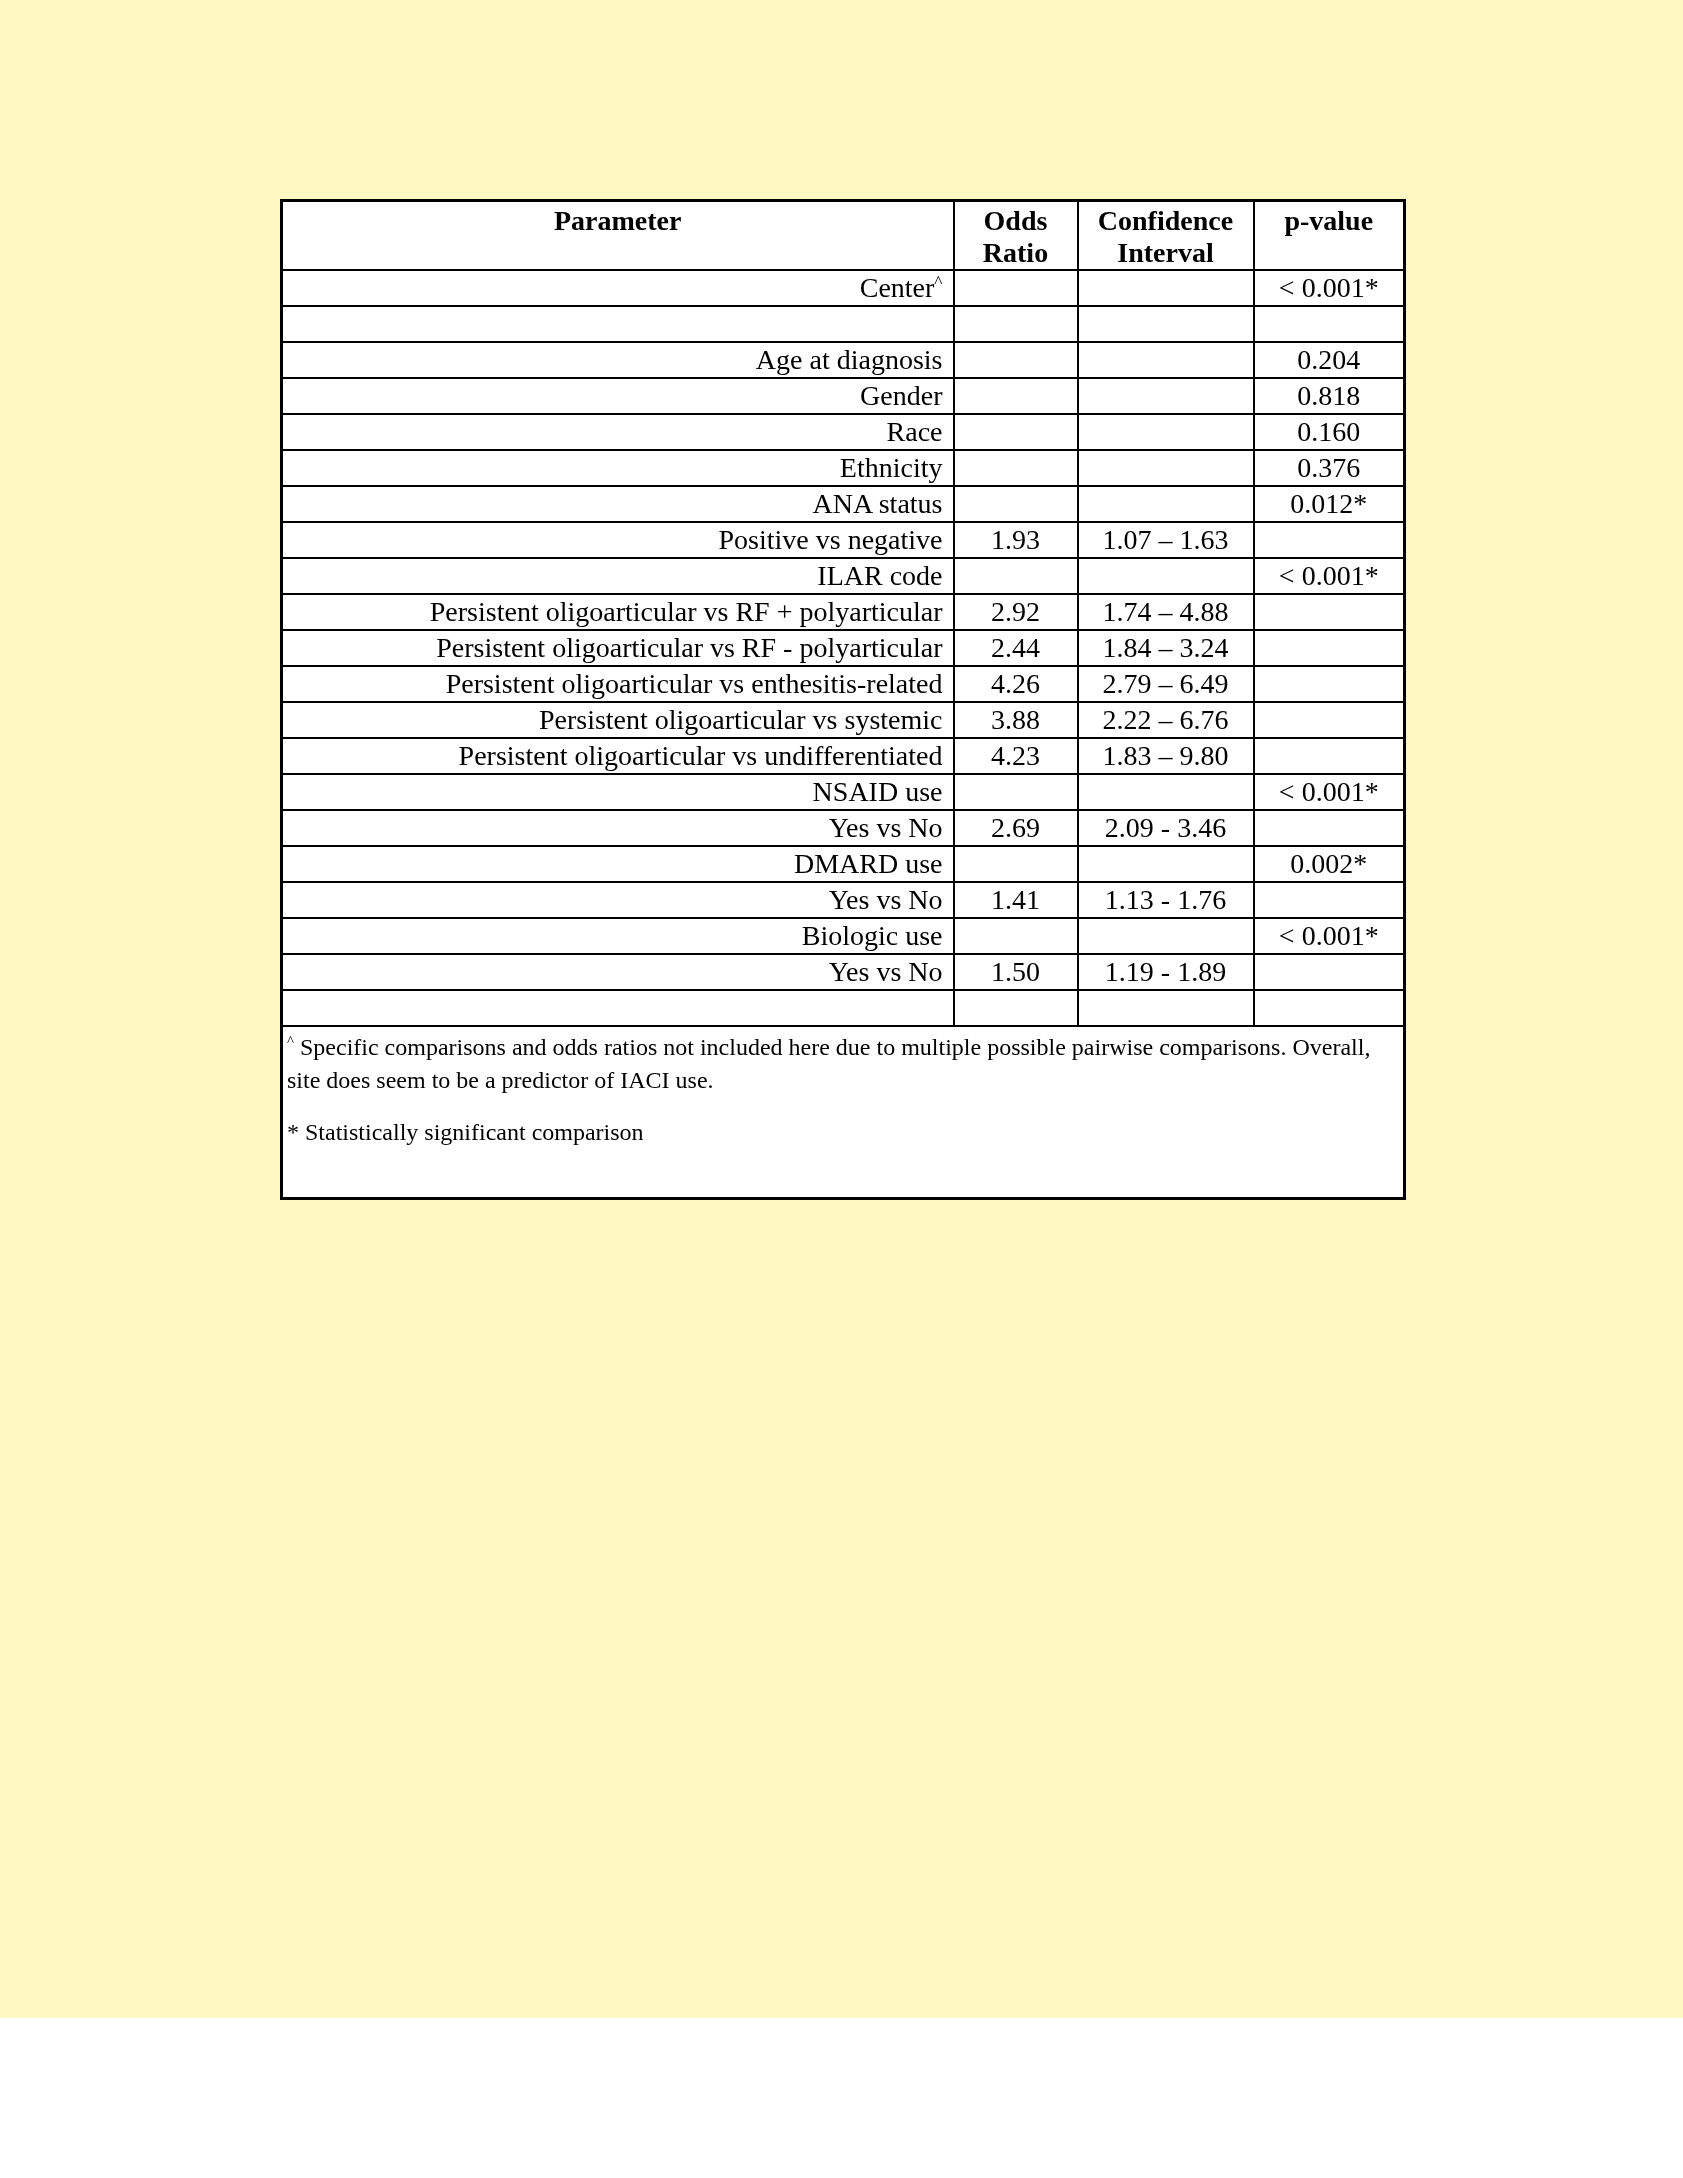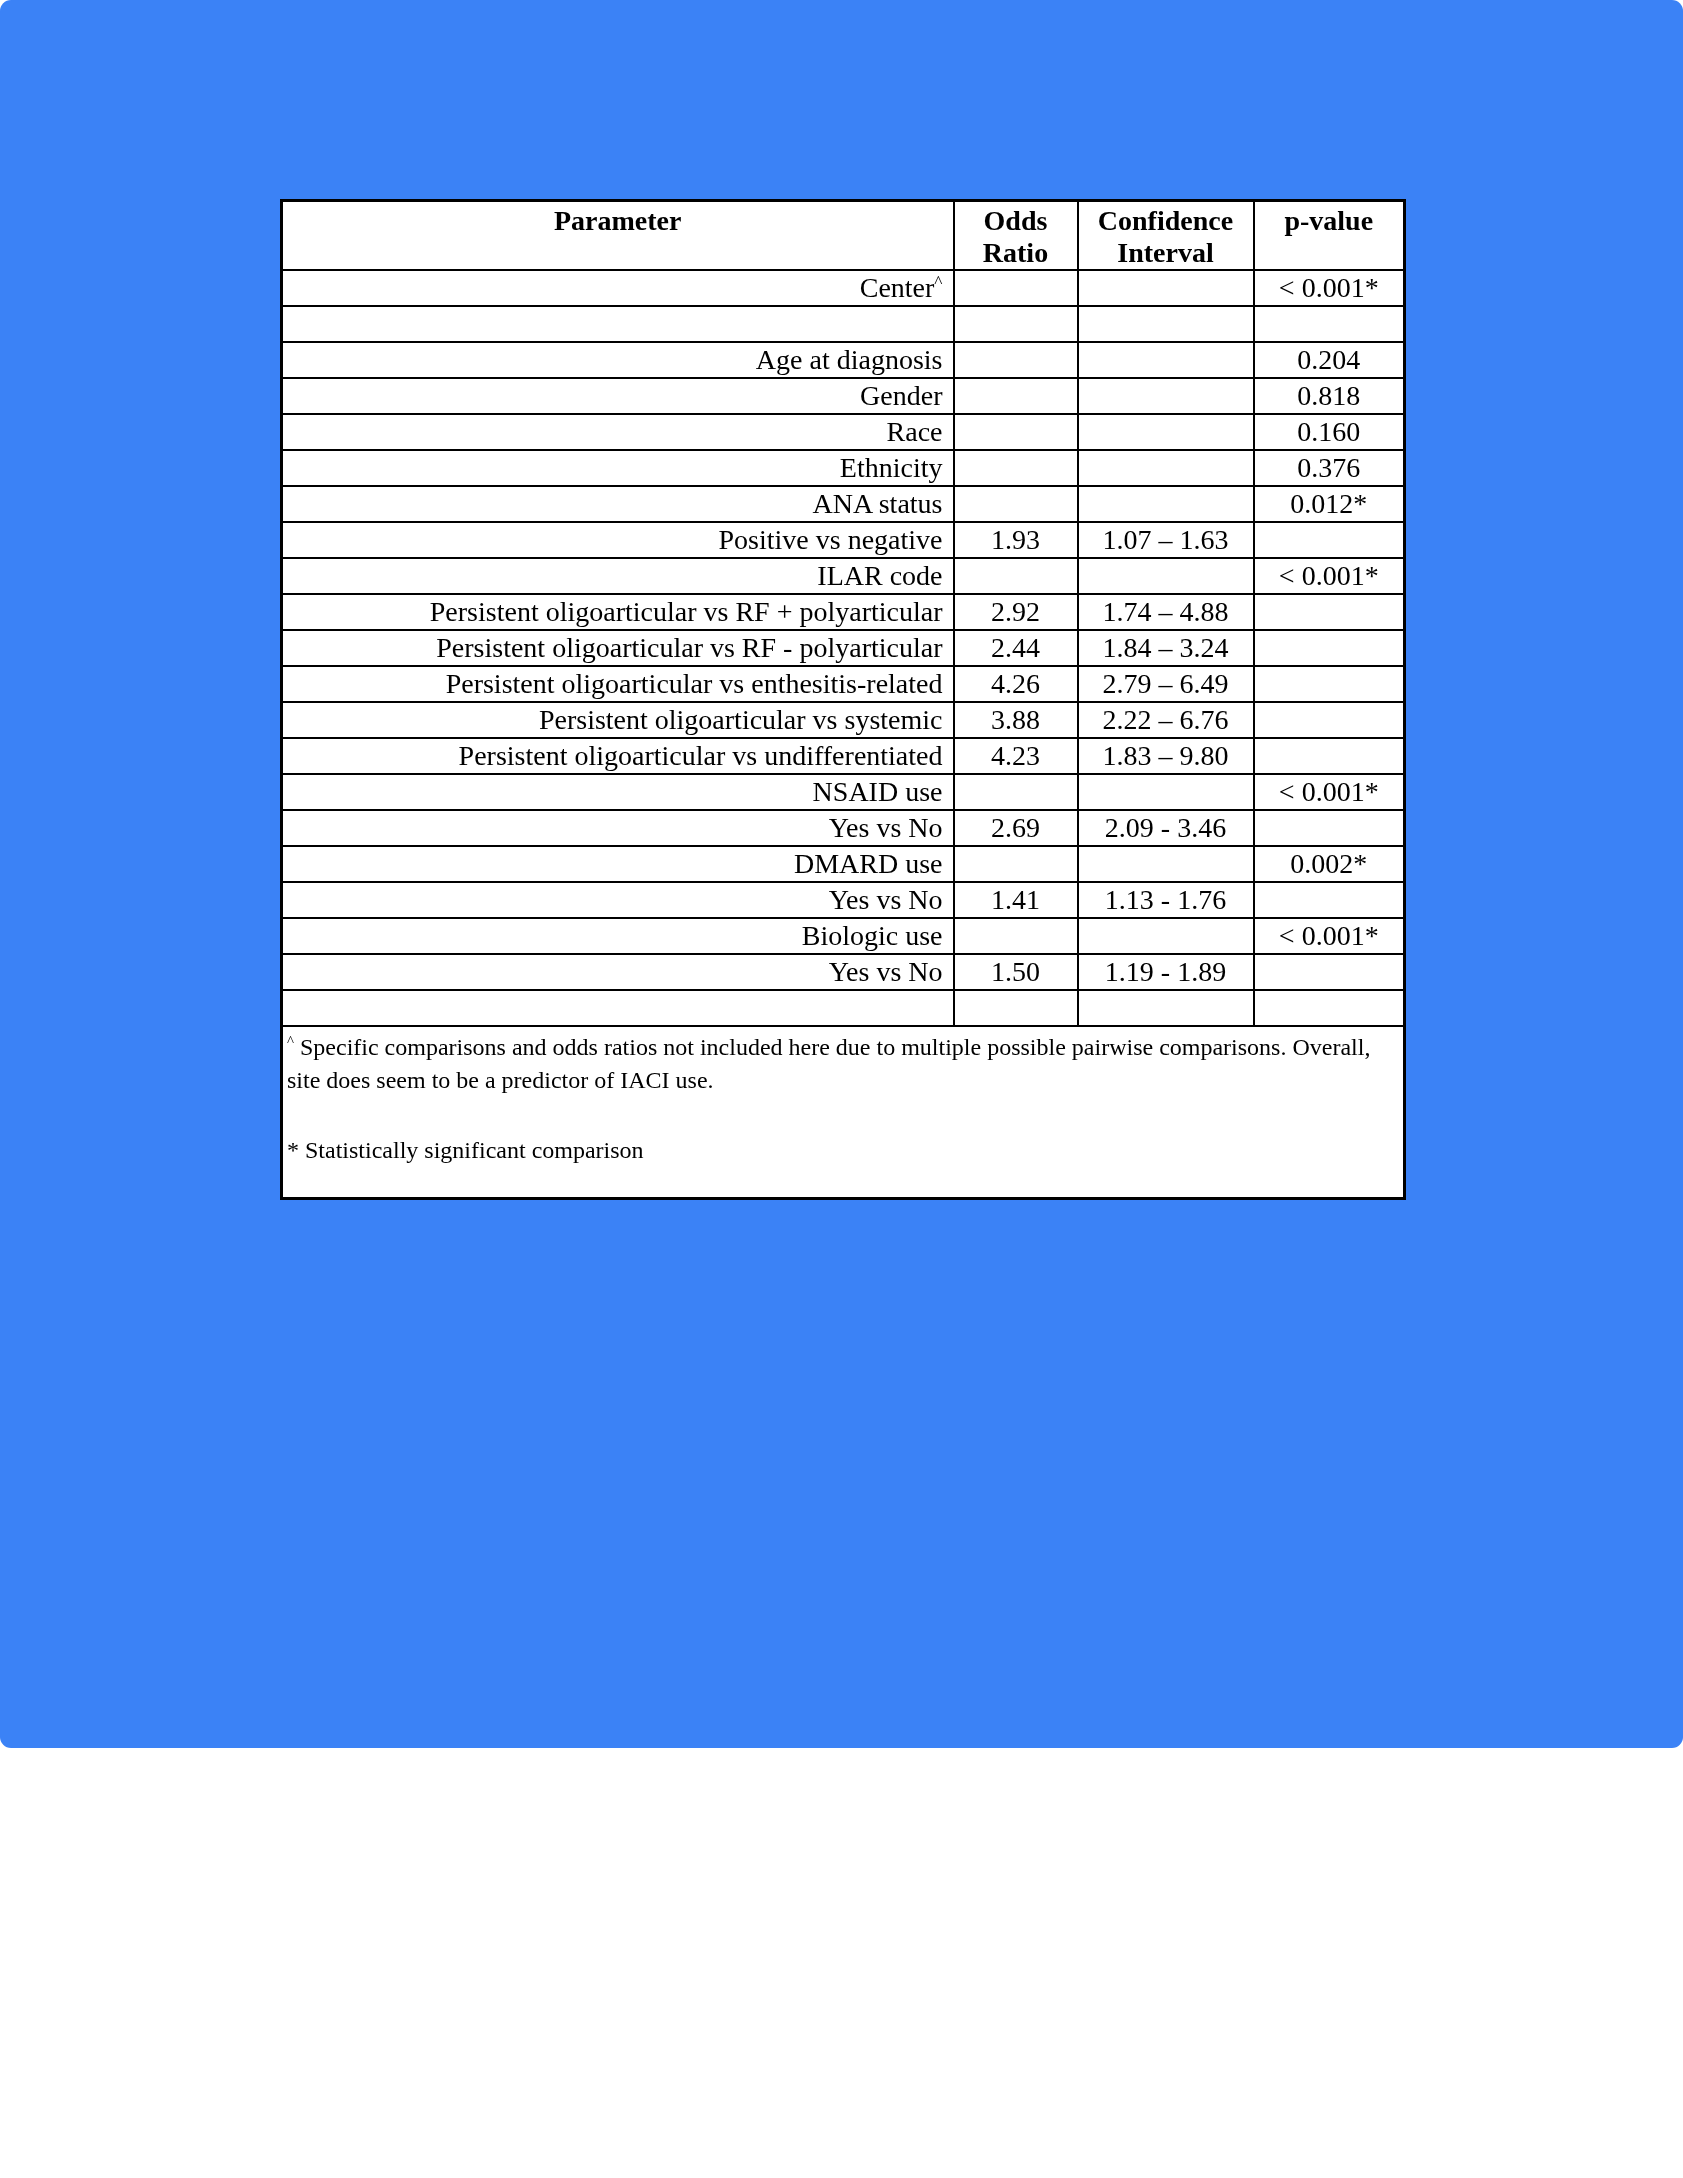--- a/index.html
+++ b/index.html
@@ -10,11 +10,10 @@
   .page {
     position: relative;
     width: 1683px;
-    height: 1748px;
-    background: #3b82f6;
+    height: 2018px;
+    background: #fef9c3;
     font-family: "Liberation Serif", "DejaVu Serif", serif;
     color: #000000;
-    border-radius: 11px;
   }
   table.results {
     position: absolute;

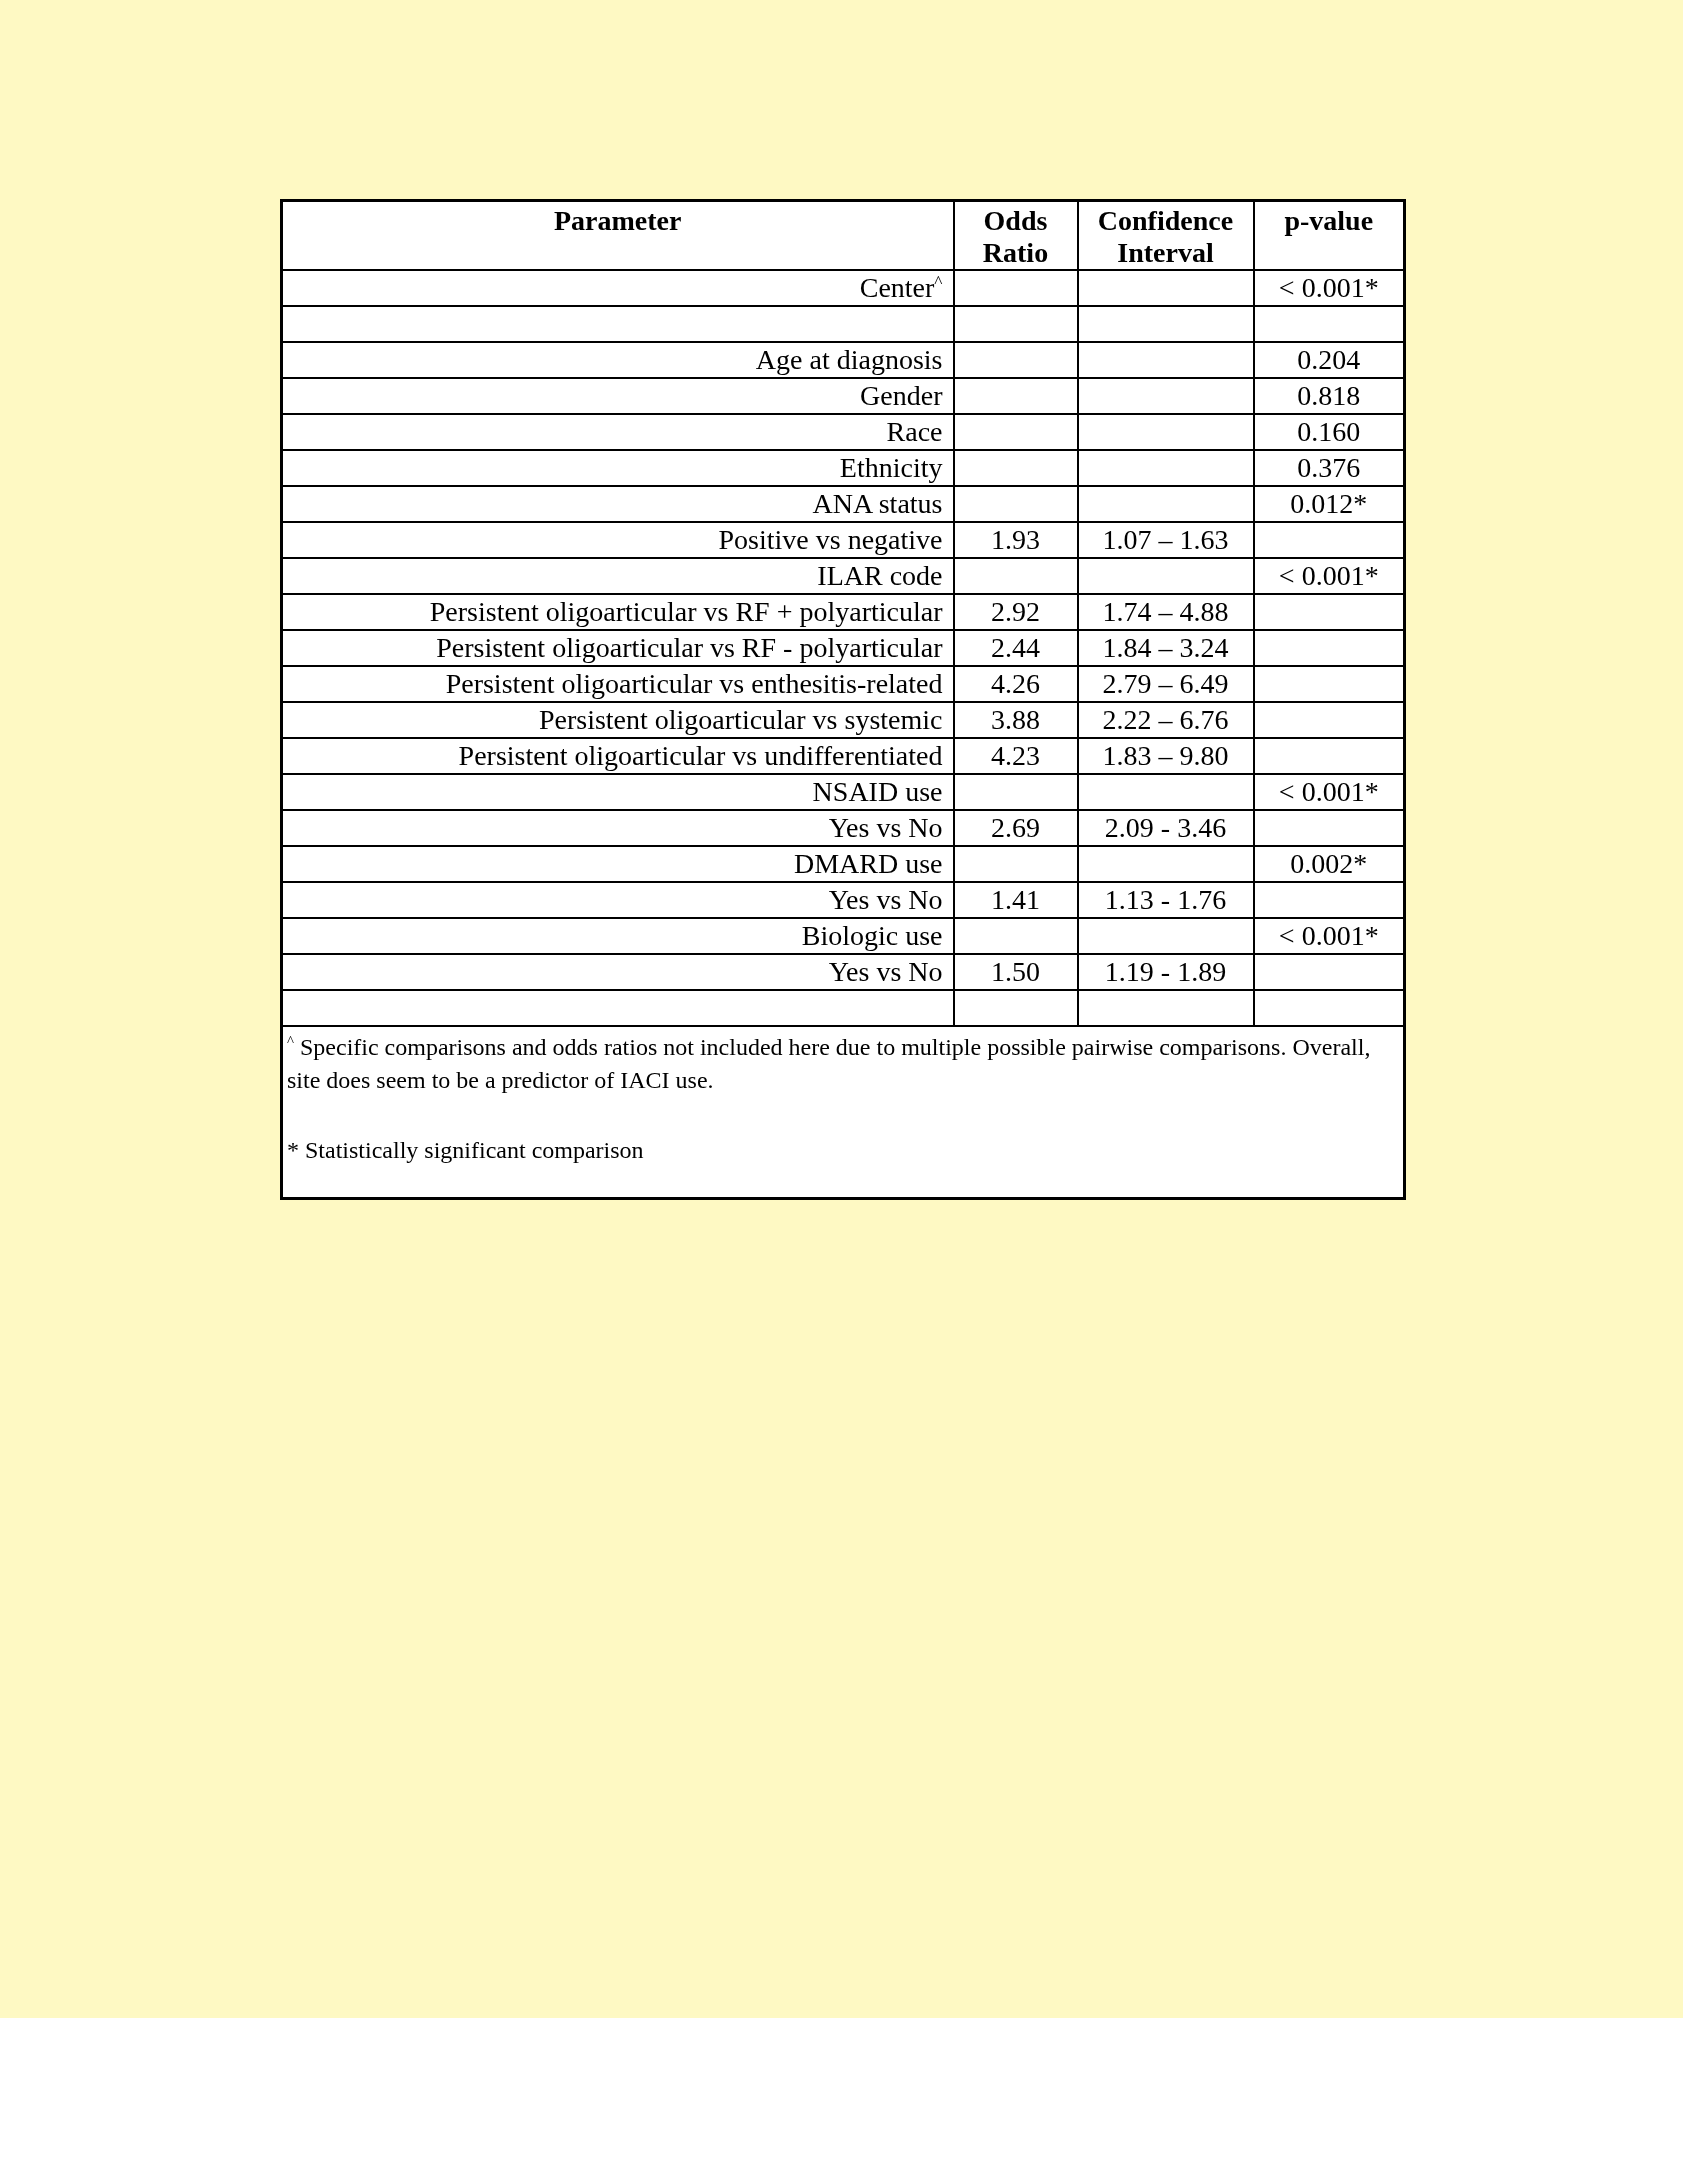--- a/index.html
+++ b/index.html
@@ -68,7 +68,7 @@
     line-height: 1.38;
   }
   td.footnote-cell p.fn-sig {
-    margin-top: 36px;
+    margin-top: 18px;
   }
 </style>
 </head>

